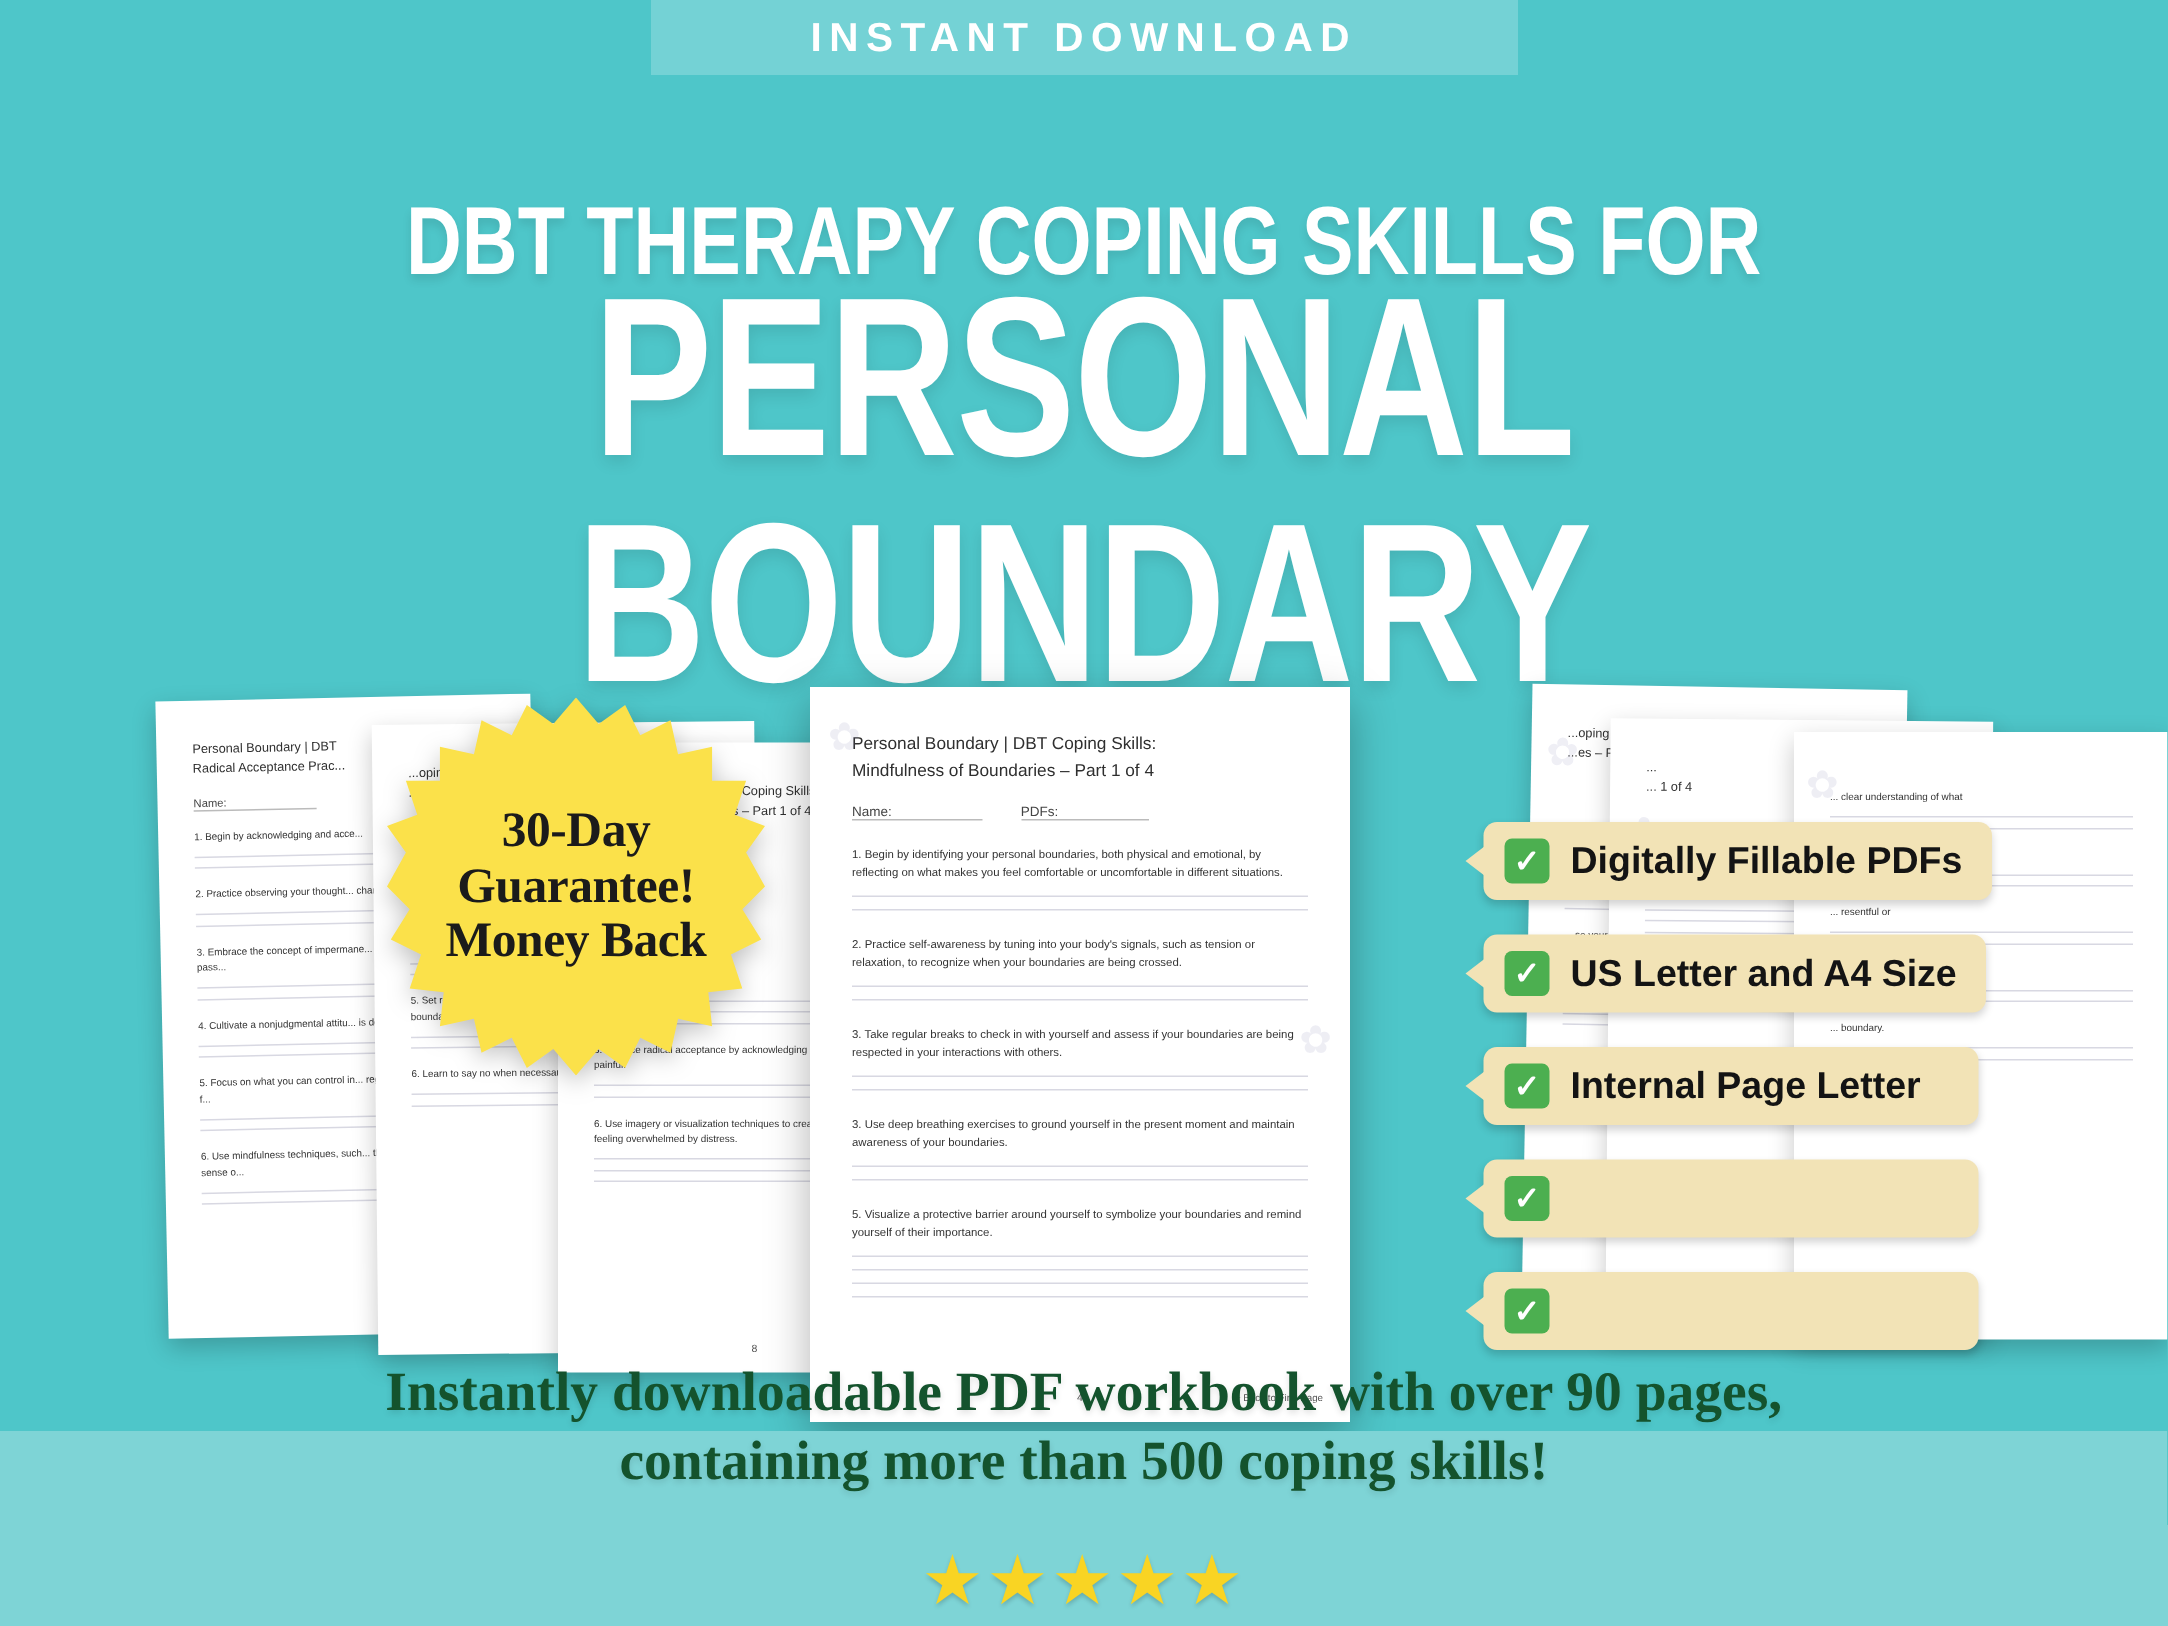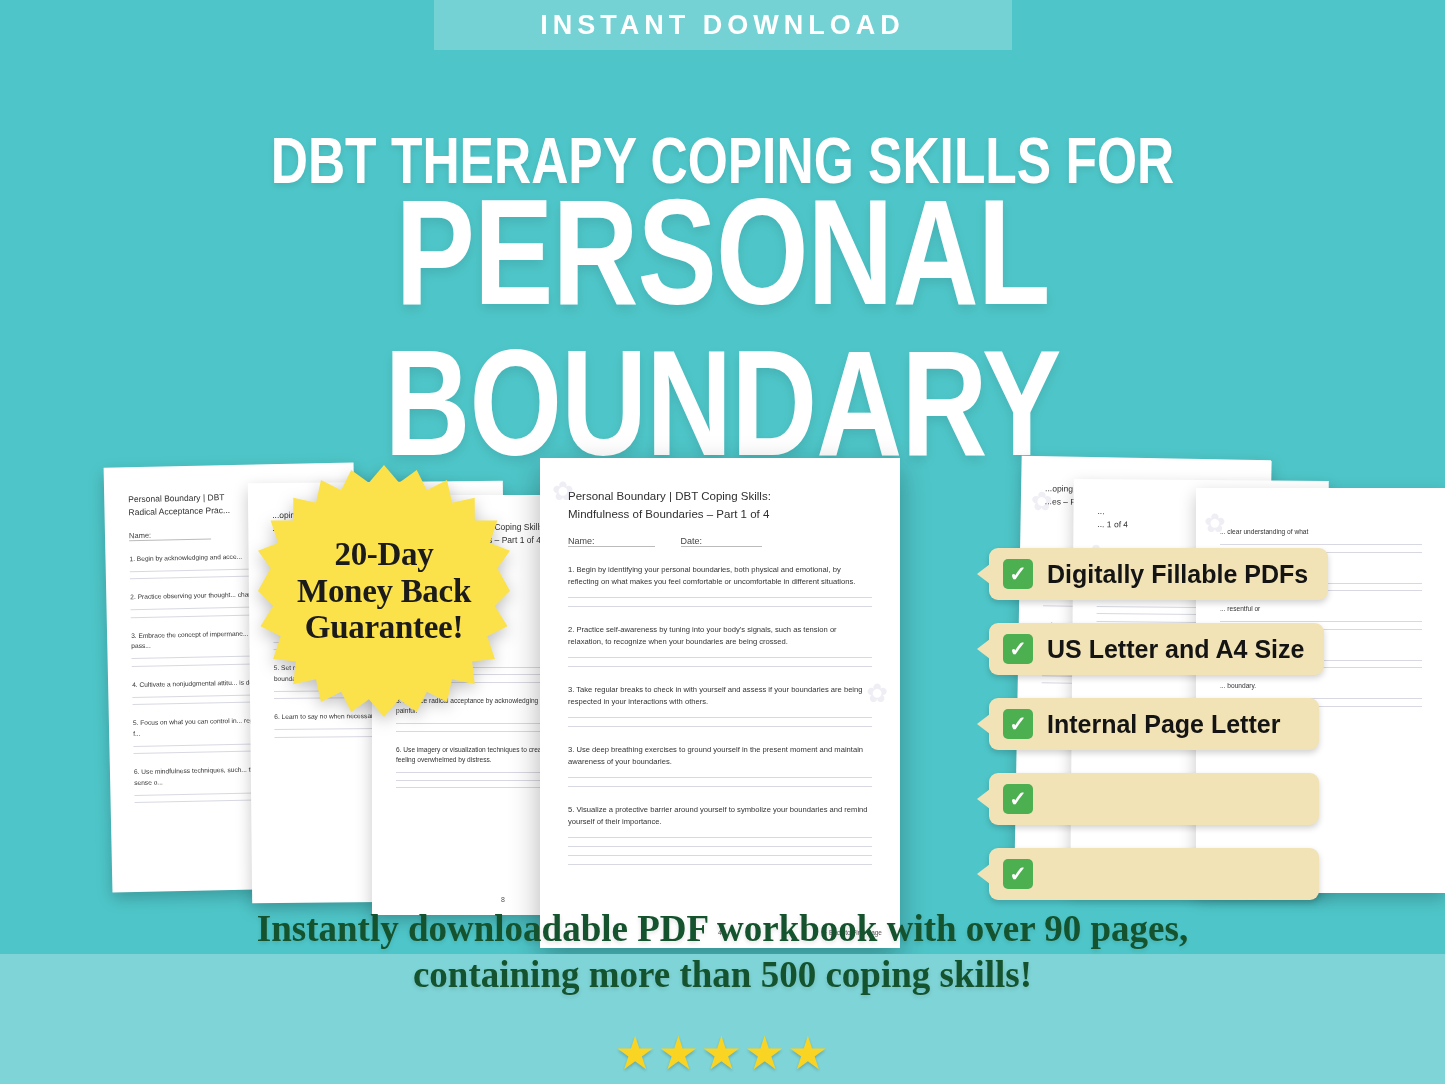--- a/index.html
+++ b/index.html
@@ -422,7 +422,7 @@
   <div class="badge">
     <div class="star-shape"></div>
     <div class="badge-text">
-      <div>20-Day</div>
+      <div>30-Day</div>
       <div>Money Back</div>
       <div>Guarantee!</div>
     </div>

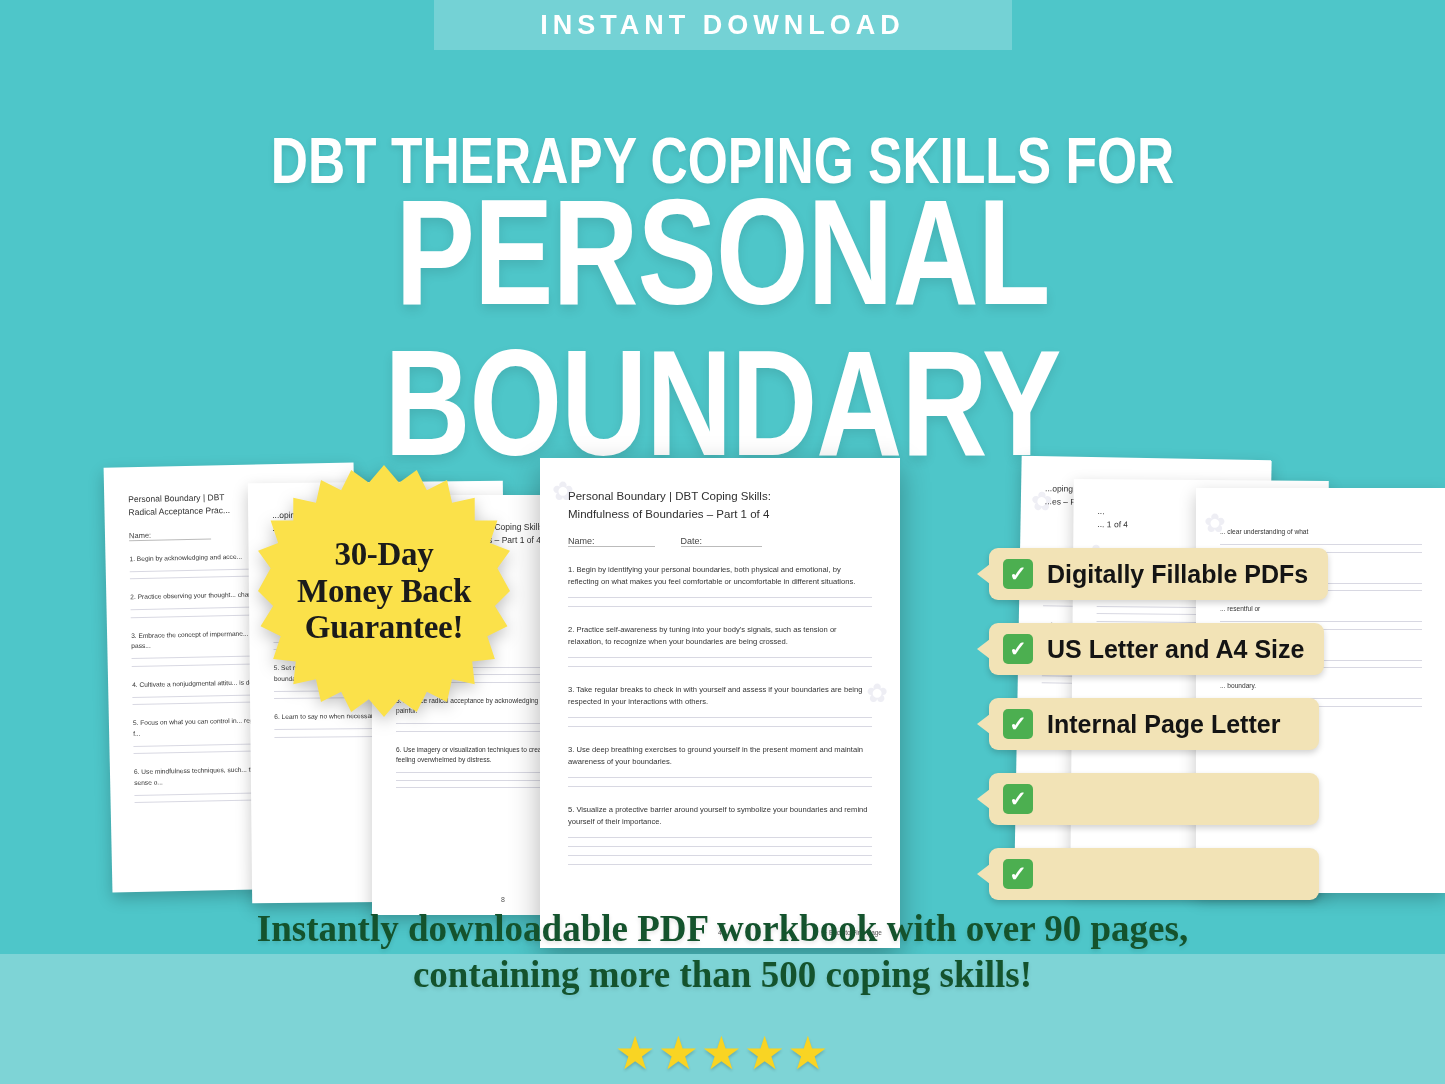--- a/index.html
+++ b/index.html
@@ -383,7 +383,7 @@
       <div class="hdr">Mindfulness of Boundaries – Part 1 of 4</div>
       <div class="namerow">
         <span>Name:</span>
-        <span>Date:</span>
+        <span>PDFs:</span>
       </div>
       <div class="item">1. Begin by identifying your personal boundaries, both physical and emotional, by reflecting on what makes you feel comfortable or uncomfortable in different situations.</div>
       <div class="lines">

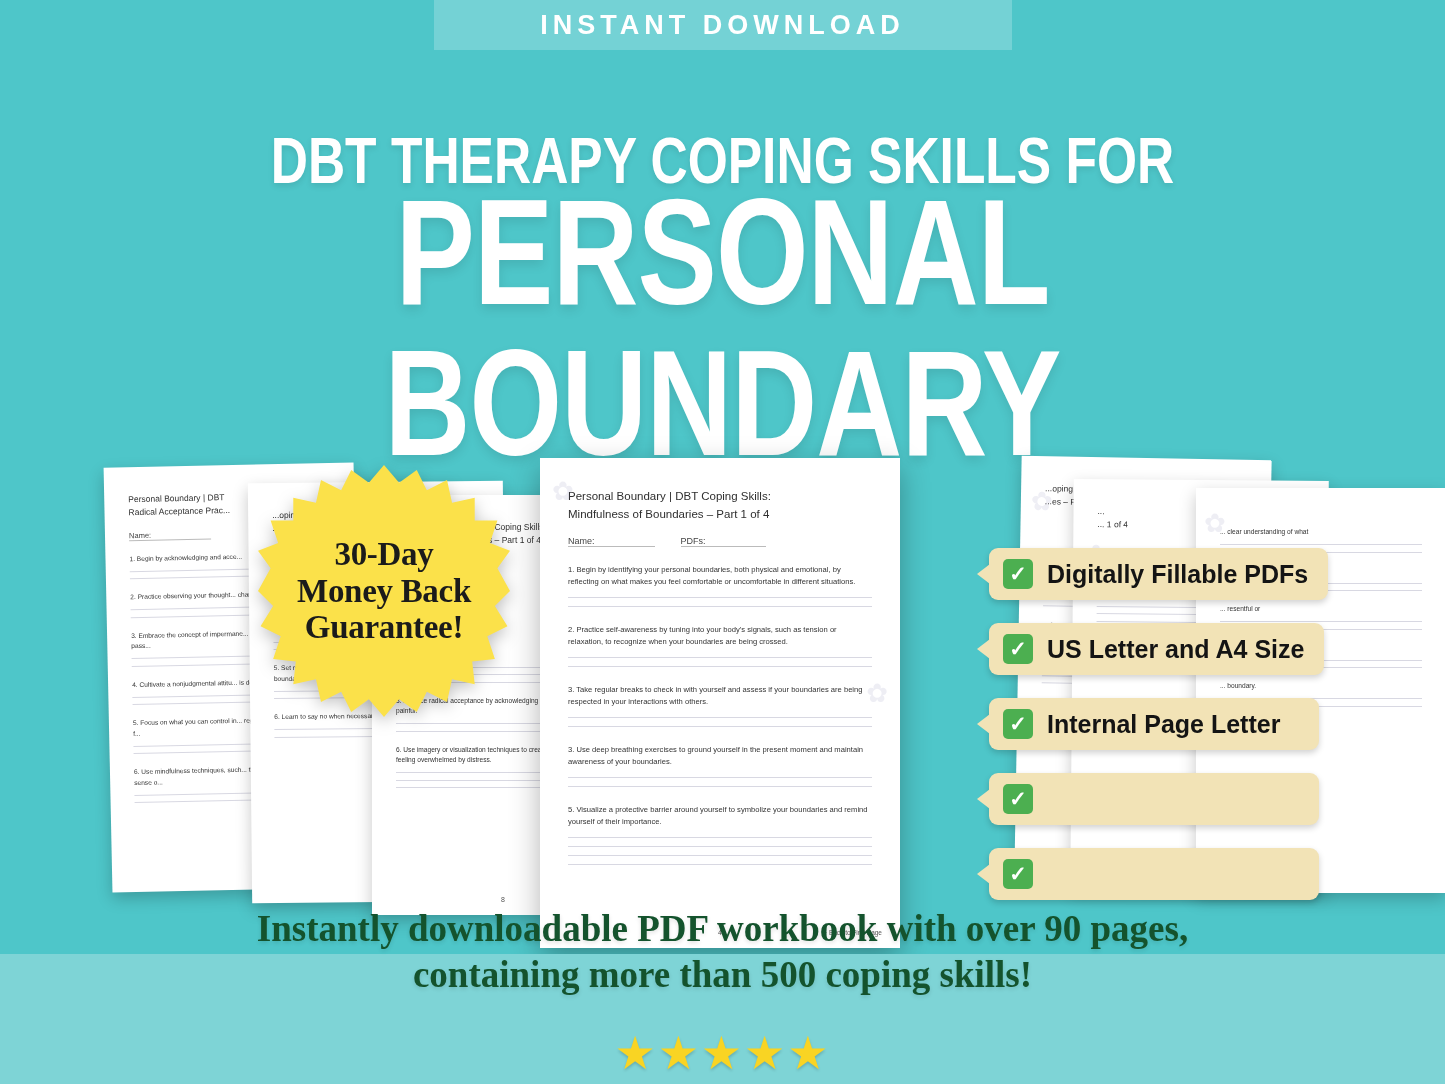--- a/index.html
+++ b/index.html
@@ -423,8 +423,8 @@
     <div class="star-shape"></div>
     <div class="badge-text">
       <div>30-Day</div>
+      <div>Guarantee!</div>
       <div>Money Back</div>
-      <div>Guarantee!</div>
     </div>
   </div>
 

